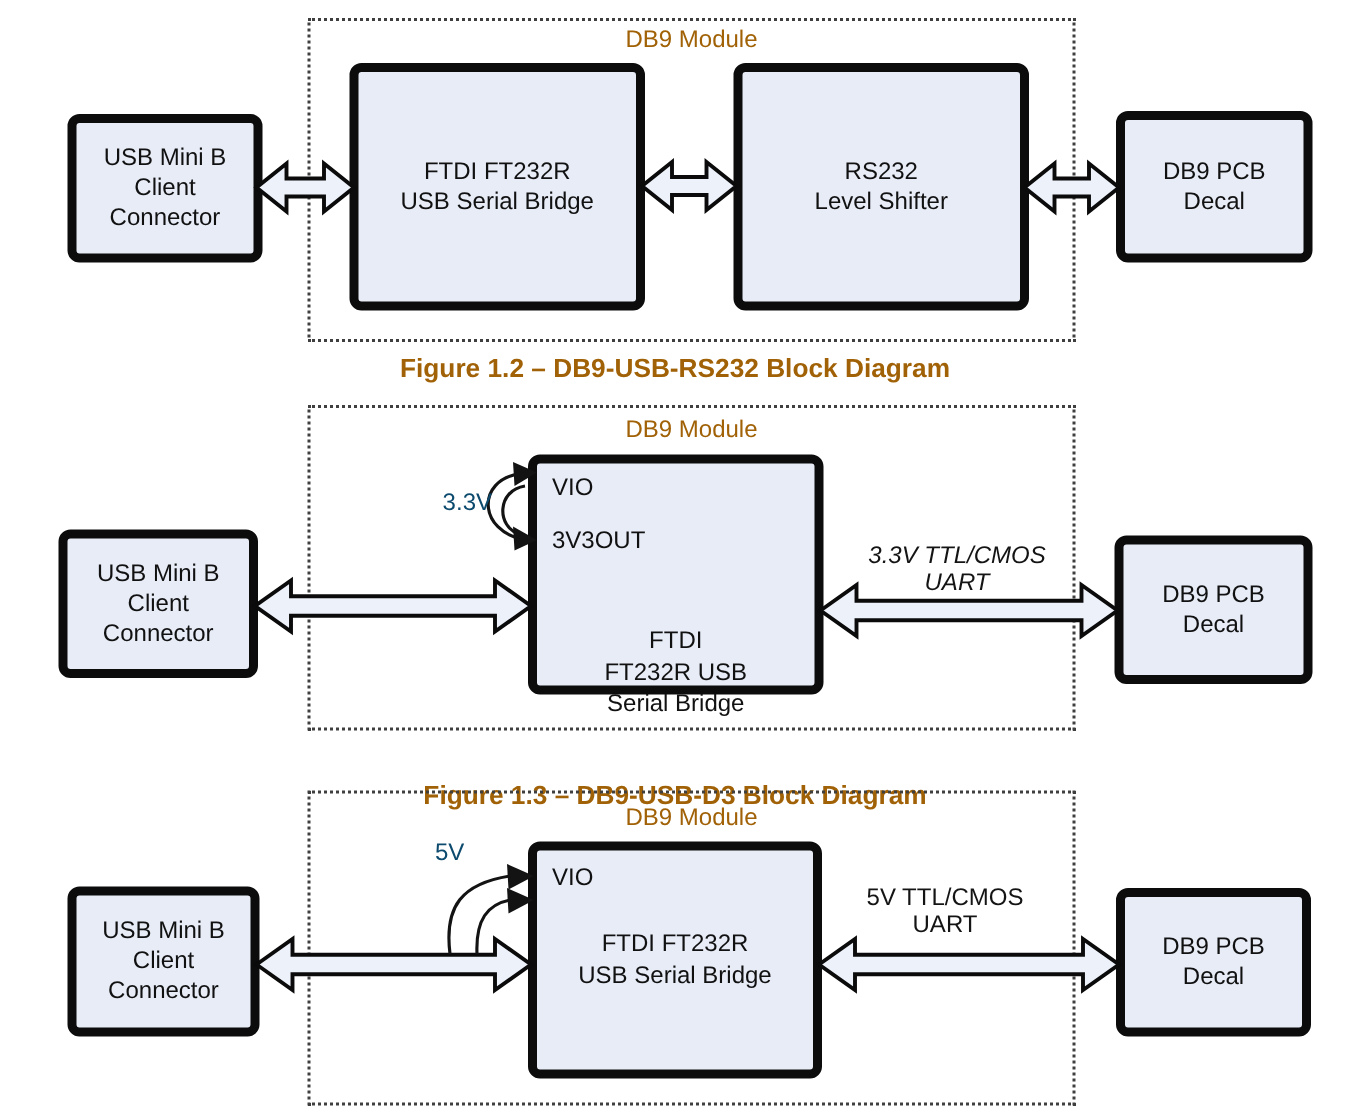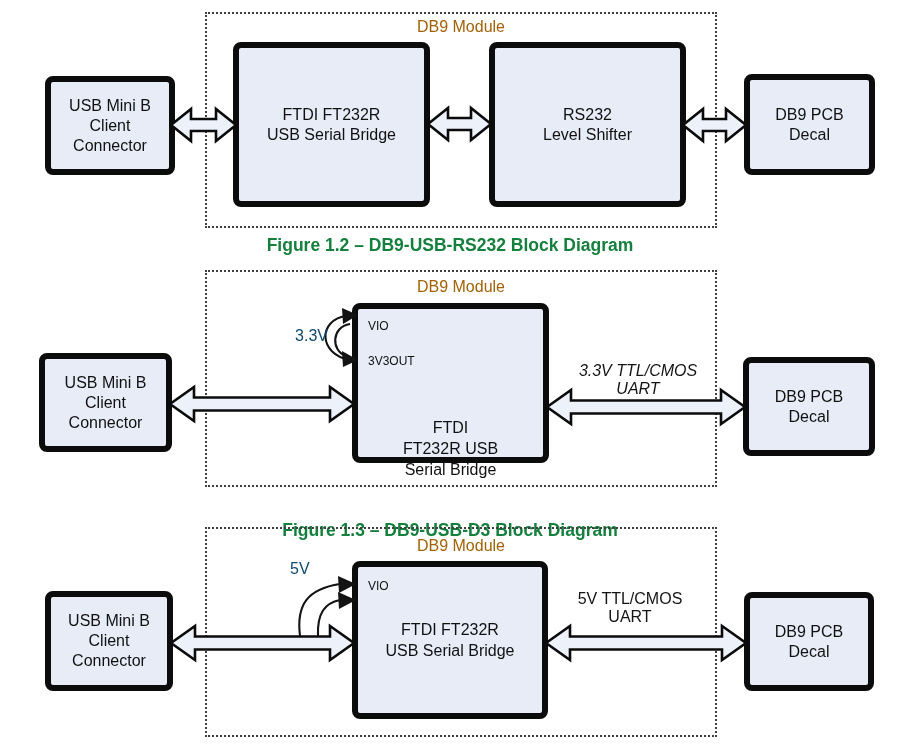--- a/index.html
+++ b/index.html
@@ -60,7 +60,7 @@
     text-align:center;
     font-weight:bold;
     font-size:17.5px;
-    color:#15803d;
+    color:#a16207;
   }
   .float-label{
     position:absolute;

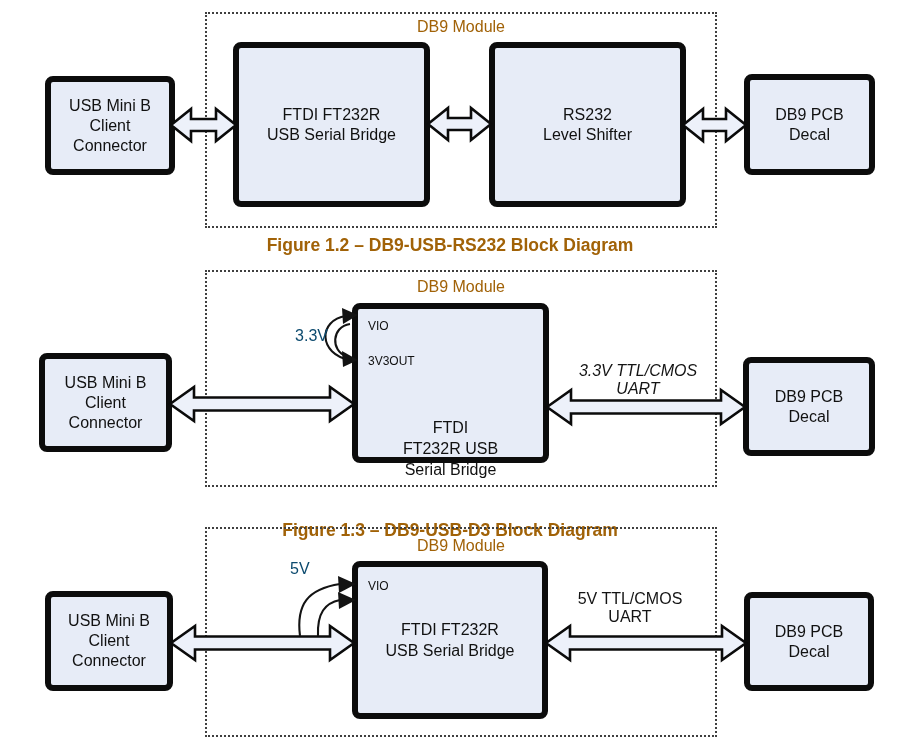--- a/index.html
+++ b/index.html
@@ -43,7 +43,7 @@
   .pin{
     position:absolute;
     left:10px;
-    font-size:12px;
+    font-size:16px;
     white-space:nowrap;
     text-align:left;
   }

